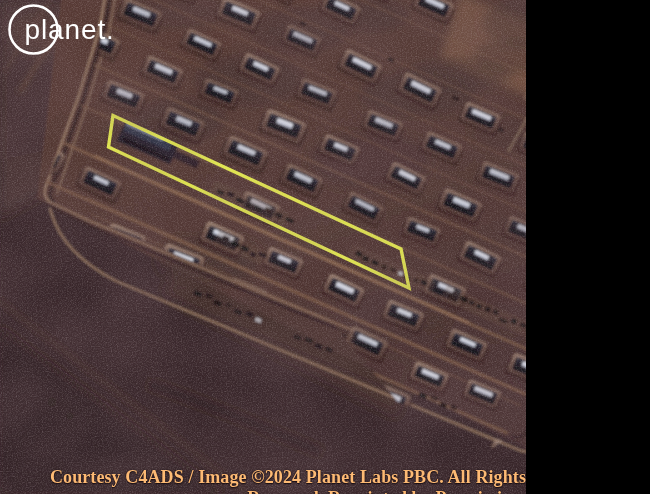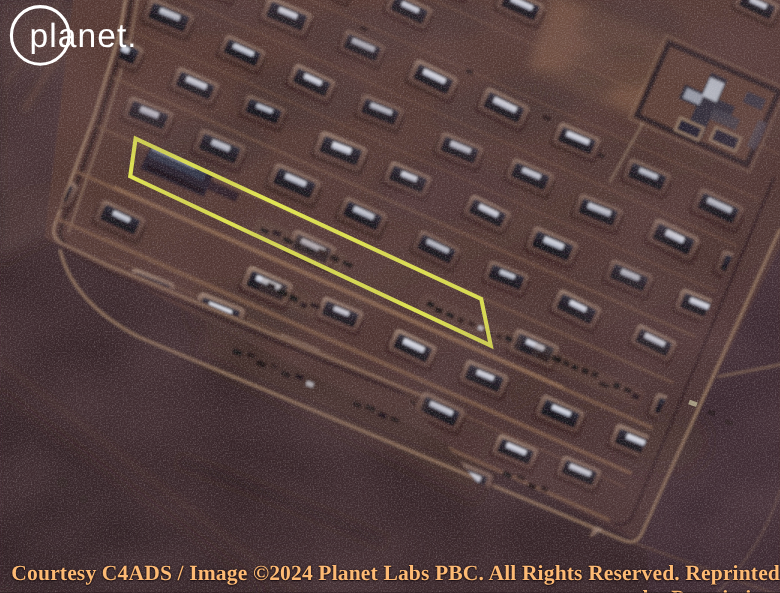--- a/index.html
+++ b/index.html
@@ -1,7 +1,7 @@
 <!DOCTYPE html>
 <html><head><meta charset="utf-8"><title>sat</title><style>
 html,body{margin:0;padding:0;background:#000;}
-#stage{position:relative;width:650px;height:494px;overflow:hidden;background:#3e2b30;font-family:"Liberation Sans",sans-serif;}
+#stage{position:relative;width:526px;height:494px;overflow:hidden;background:#3e2b30;font-family:"Liberation Sans",sans-serif;}
 </style></head><body>
 <div id="stage">
 <svg width="650" height="494" viewBox="0 0 650 494">

